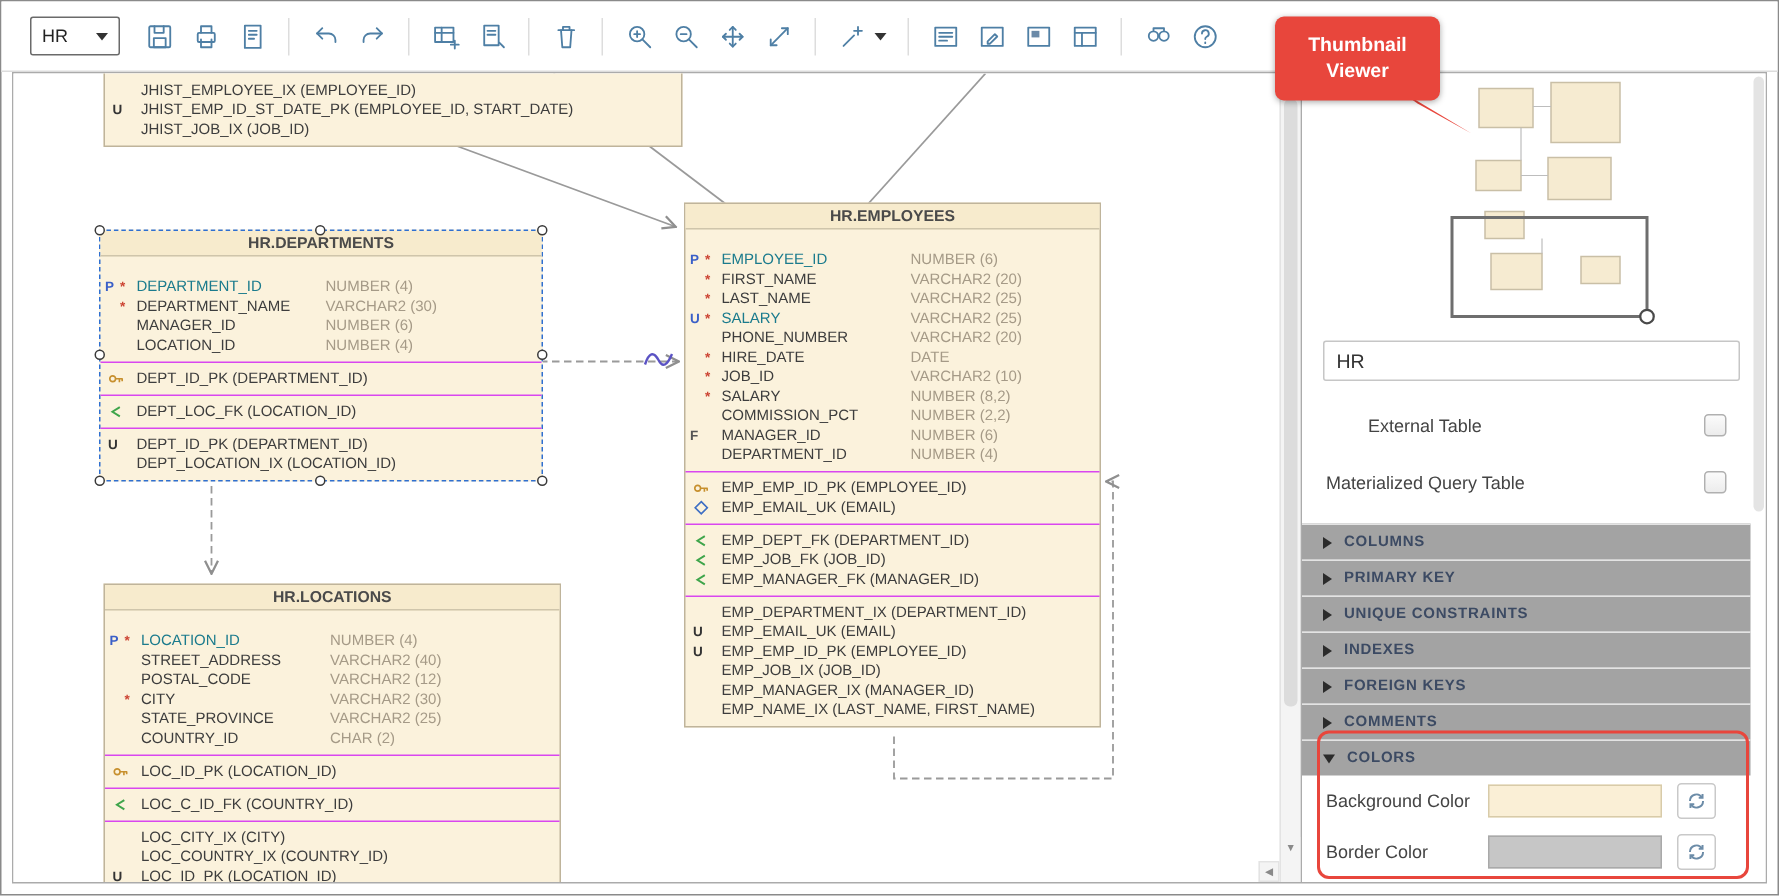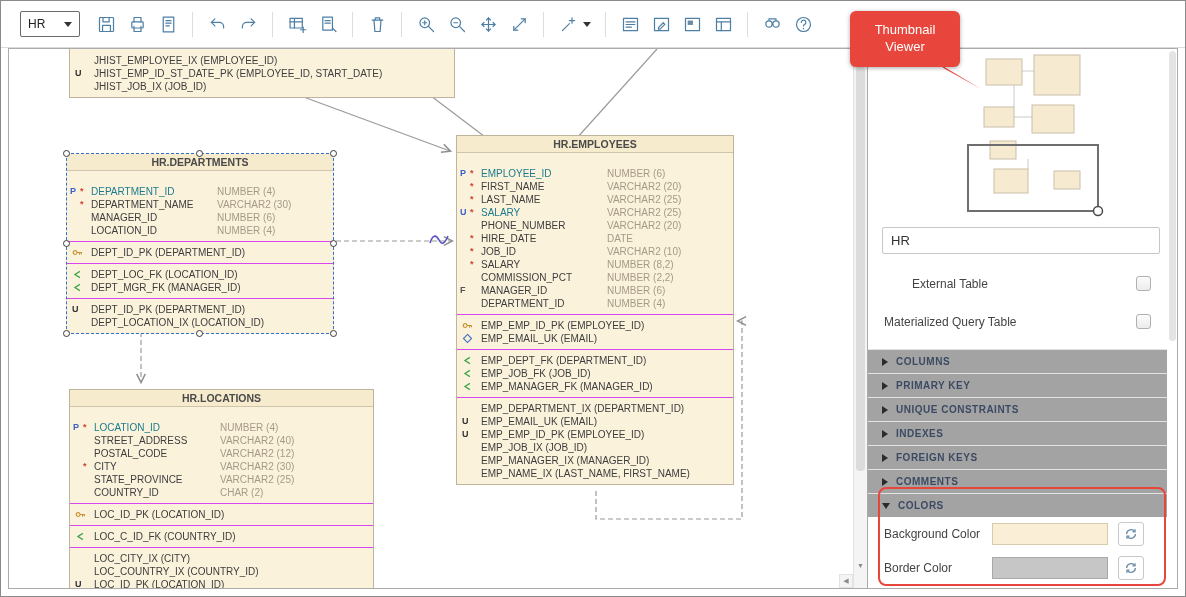--- a/index.html
+++ b/index.html
@@ -96,7 +96,7 @@
 
   
   .callout { position:absolute; left:849px; top:10px; width:110px; min-height:56px; background:#E8463C;
-             border-radius:6px; color:#fff; font-weight:normal; font-size:13px; line-height:1.3;
+             border-radius:6px; color:#fff; font-weight:bold; font-size:13px; line-height:1.3;
              display:flex; align-items:center; justify-content:center; text-align:center; padding:6px;
              z-index:50; box-shadow:0 1px 4px rgba(0,0,0,.35); }
   .callout-arrow { position:absolute; left:928px; top:58px; z-index:49; }

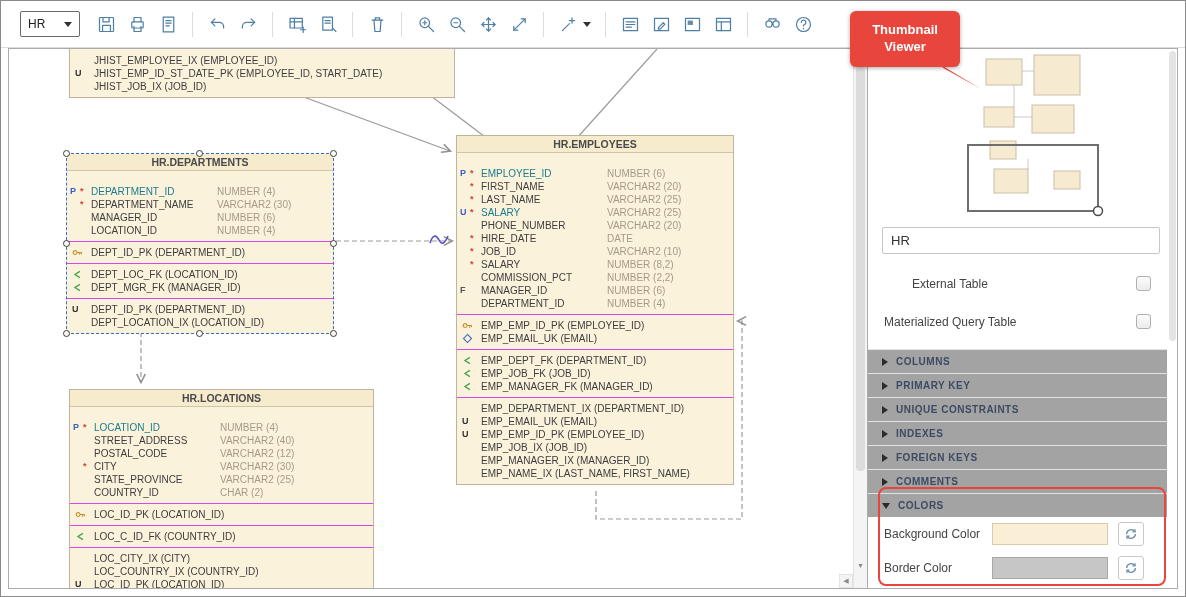--- a/index.html
+++ b/index.html
@@ -276,7 +276,7 @@
               </div>
             </div>
           </div>
-          <div class="entity selected" style="left: 57px; top: 104px; width: 268px;">
+          <div class="entity selected" style="left: 57px; top: 104px; width: 296px;">
             <div class="etitle">HR.DEPARTMENTS</div>
             <div class="esect first">
               <div class="crow">

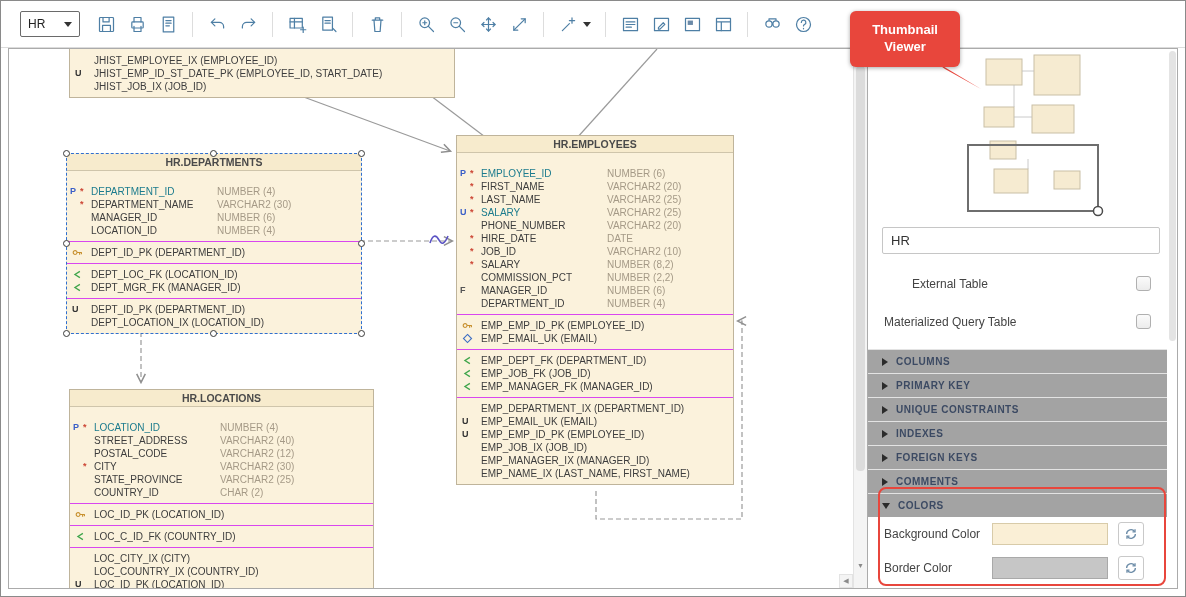--- a/index.html
+++ b/index.html
@@ -332,14 +332,6 @@
                 </span>
                 <span class="ktext">DEPT_LOC_FK (LOCATION_ID)</span>
               </div>
-              <div class="krow">
-                <span class="kgut">
-                  <svg class="rowicon" viewBox="0 0 12 12">
-                    <path d="M8.6 2.6L3.2 6l5.4 3.4" fill="none" stroke="#3FA54B" stroke-width="1.4"></path>
-                  </svg>
-                </span>
-                <span class="ktext">DEPT_MGR_FK (MANAGER_ID)</span>
-              </div>
             </div>
             <div class="esect">
               <div class="krow">

